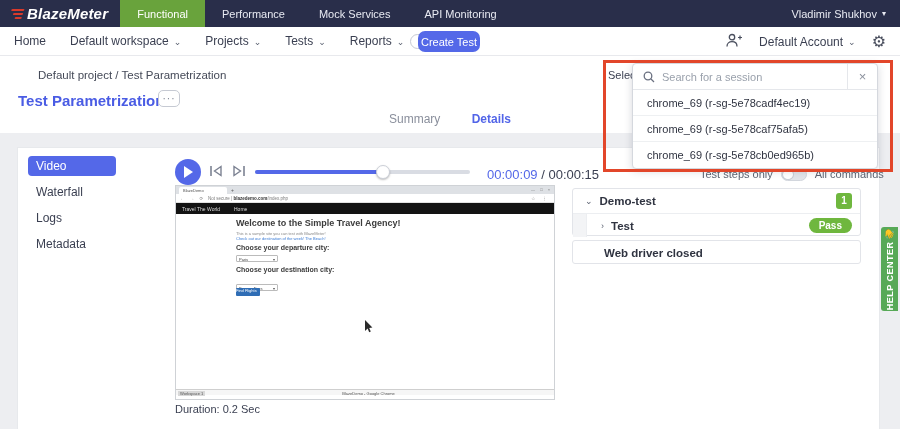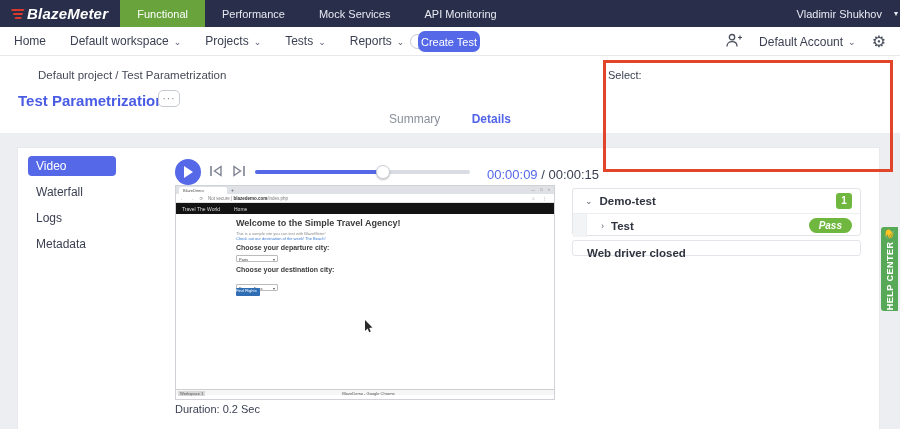--- a/index.html
+++ b/index.html
@@ -16,7 +16,7 @@
   .logo-text { color:#fff; font-size:15px; font-weight:bold; font-style:italic; letter-spacing:.2px; }
   .top-tab { display:flex; align-items:center; padding:0 17px; color:#e8eaf2; font-size:11px; cursor:pointer; }
   .top-tab.active { background:#69a33c; color:#fff; }
-  .top-user { margin-left:auto; display:flex; align-items:center; color:#e8eaf2; font-size:11px; padding-right:2px; gap:12px; }
+  .top-user { margin-left:auto; display:flex; align-items:center; color:#e8eaf2; font-size:11px; padding-right:14px; gap:5px; }
   .caret { font-size:8px; color:inherit; line-height:1; }
 
   

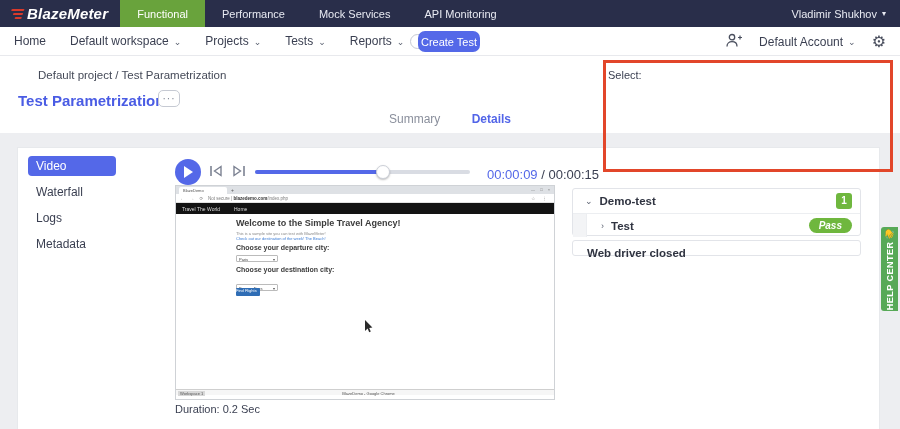--- a/index.html
+++ b/index.html
@@ -280,6 +280,19 @@
   </div>
 
   <div class="select-label">Select:</div>
+  <div class="session-panel">
+    <div class="search-row">
+      <svg width="12" height="12" viewBox="0 0 12 12">
+          <circle cx="5" cy="5" r="3.8" fill="none" stroke="#6a7080" stroke-width="1.3"></circle>
+          <path d="M8 8 L11 11" stroke="#6a7080" stroke-width="1.3"></path>
+        </svg>
+      <input class="search-input" placeholder="Search for a session" style="">
+      <button class="clear-btn">×</button>
+    </div>
+    <div class="session-option">chrome_69 (r-sg-5e78cadf4ec19)</div>
+    <div class="session-option">chrome_69 (r-sg-5e78caf75afa5)</div>
+    <div class="session-option">chrome_69 (r-sg-5e78cb0ed965b)</div>
+  </div>
 
   <div class="annotation"></div>
 

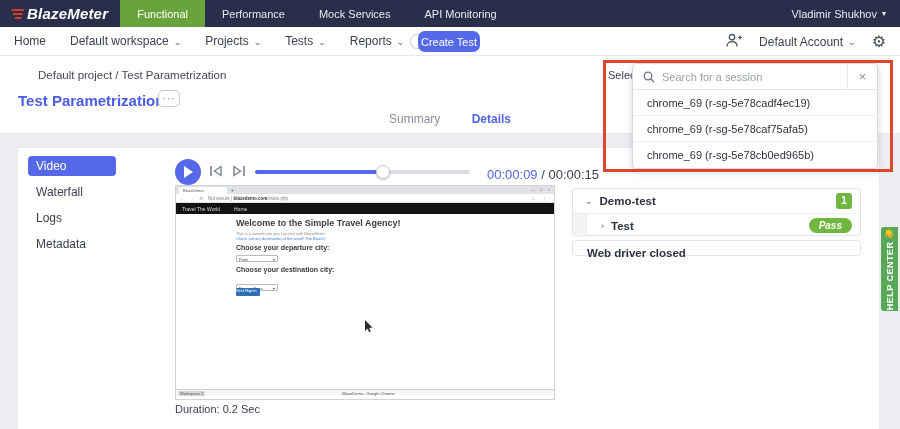--- a/index.html
+++ b/index.html
@@ -259,6 +259,13 @@
   </div>
   <div class="duration">Duration: 0.2 Sec</div>
 
+  <div class="toggle-row">
+    <span>Test steps only</span>
+    <span class="toggle-pill">
+        <span class="toggle-knob"></span>
+      </span>
+    <span>All commands</span>
+  </div>
 
   <div class="steps-card card-a">
     <div class="step-row">

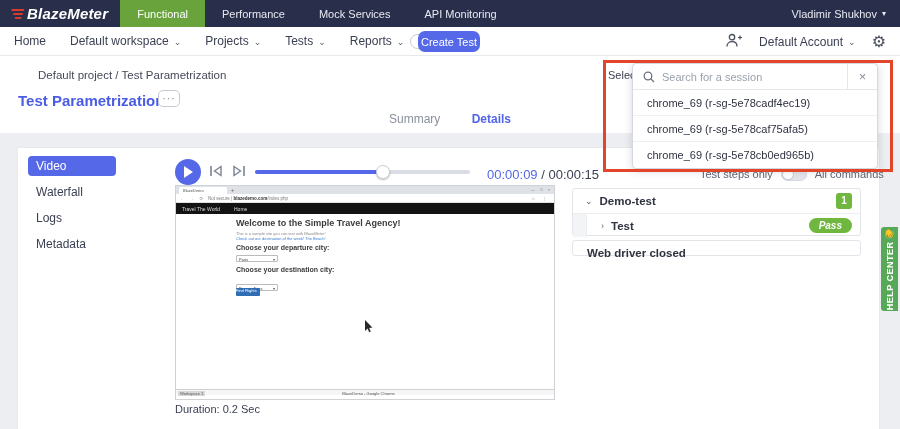--- a/index.html
+++ b/index.html
@@ -100,7 +100,7 @@
   .row-test .indent { width:14px; height:100%; background:#f3f4f6; border-right:1px solid #eceef1; }
   .row-test .chev { margin-left:14px; }
   .badge-count { position:absolute; right:8px; top:4px; width:16px; height:16px; background:#6fb73e; border-radius:3px; color:#fff; font-size:10px; font-weight:bold; text-align:center; line-height:16px; }
-  .badge-pass { position:absolute; right:8px; top:4px; background:#6fb73e; border-radius:9px; color:#fff; font-size:10px; font-weight:bold; padding:2px 10px;font-style:italic; }
+  .badge-pass { position:absolute; right:8px; top:4px; background:#6fb73e; border-radius:9px; color:#fff; font-size:10px; font-weight:bold; padding:2px 10px; }
   .closed-row { padding-left:14px; }
 
   

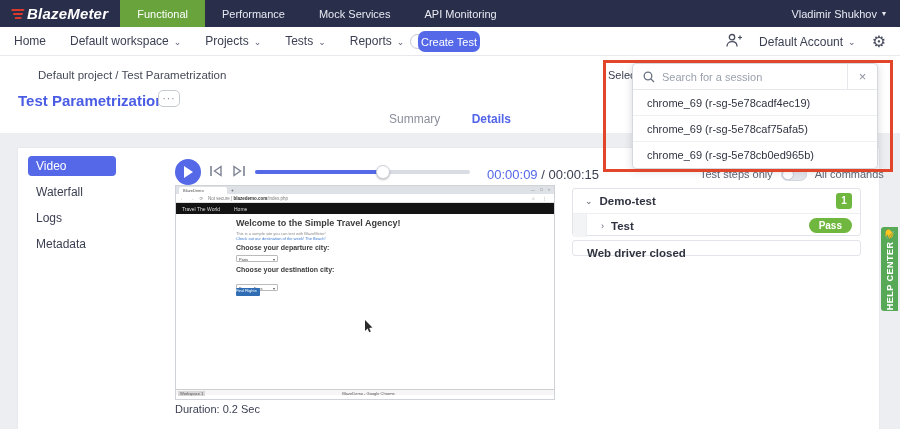--- a/index.html
+++ b/index.html
@@ -93,7 +93,7 @@
   .toggle-knob { position:absolute; left:0; top:0; width:12px; height:11px; border-radius:50%; background:#fff; border:1px solid #c8ccd4; }
   .steps-card { position:absolute; left:572px; width:289px; background:#fff; border:1px solid #e2e4e9; border-radius:3px; }
   .card-a { top:188px; height:48px; }
-  .card-b { top:240px; height:16px; }
+  .card-b { top:240px; height:24px;padding-left:17px; }
   .step-row { height:24px; display:flex; align-items:center; font-size:11.5px; color:#2f3340; font-weight:bold; position:relative; }
   .step-row .chev { font-size:9px; color:#5a6070; margin:0 7px 0 12px; font-weight:normal; }
   .row-test { border-top:1px solid #eceef1; }

